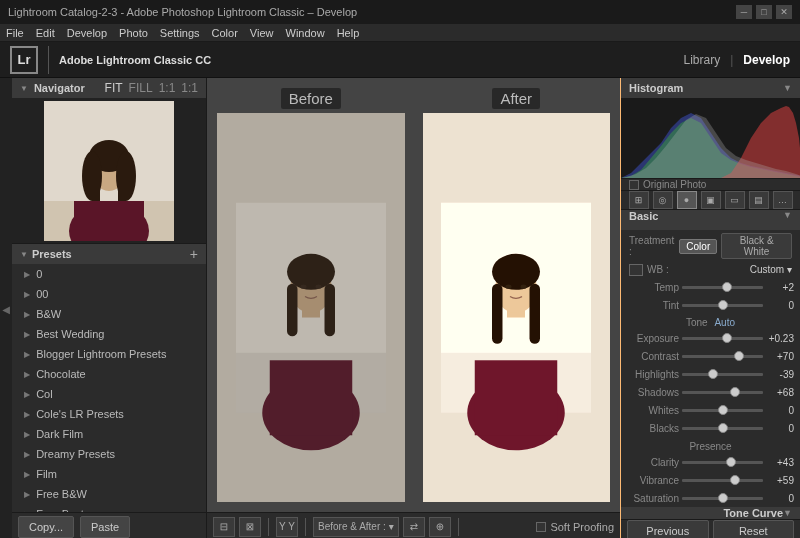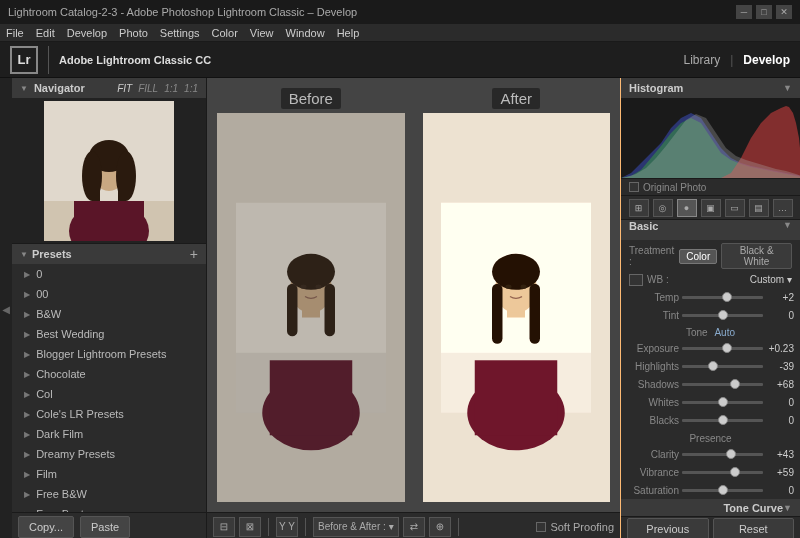--- a/index.html
+++ b/index.html
@@ -34,7 +34,7 @@
     #navigator-header { height: 20px; background: #3a3a3a; display: flex; align-items: center; padding: 0 8px; gap: 6px; cursor: pointer; }
     #navigator-header .triangle { color: #888; font-size: 8px; }
     #navigator-title { font-size: 11px; color: #ccc; font-weight: bold; flex: 1; }
-    #navigator-controls { display: flex; gap: 6px; font-size: 10px; color: #888; font-style: italic; }
+    #navigator-controls { display: flex; gap: 6px; font-size: 12px; color: #888; }
     #navigator-controls span { cursor: pointer; }
     #navigator-controls .active { color: #ccc; }
     #navigator-thumb { height: 145px; background: #222; display: flex; align-items: center; justify-content: center; overflow: hidden; }

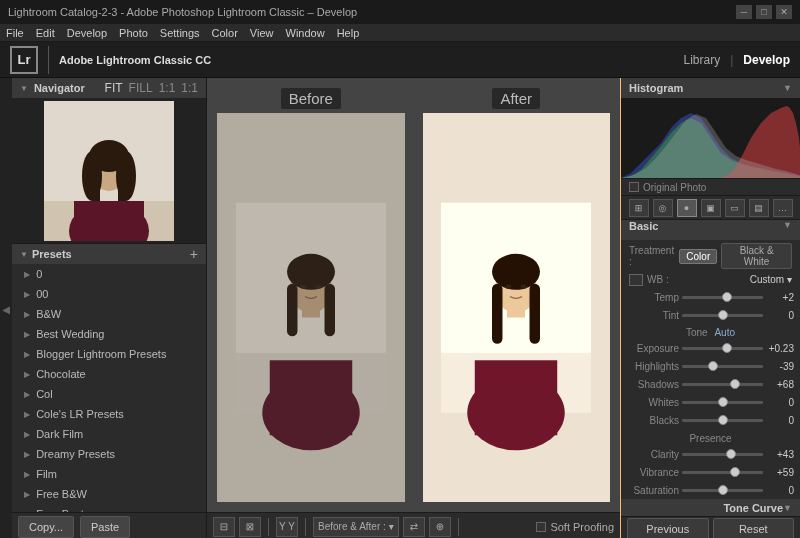--- a/index.html
+++ b/index.html
@@ -449,6 +449,13 @@
         <span class="slider-value">+0.23</span>
       </div>
 
+      <div class="slider-row">
+        <span class="slider-label">Contrast</span>
+        <div class="slider-track">
+          <div class="slider-thumb" style="left:70%"></div>
+        </div>
+        <span class="slider-value">+70</span>
+      </div>
 
       <div class="slider-row">
         <span class="slider-label">Highlights</span>

